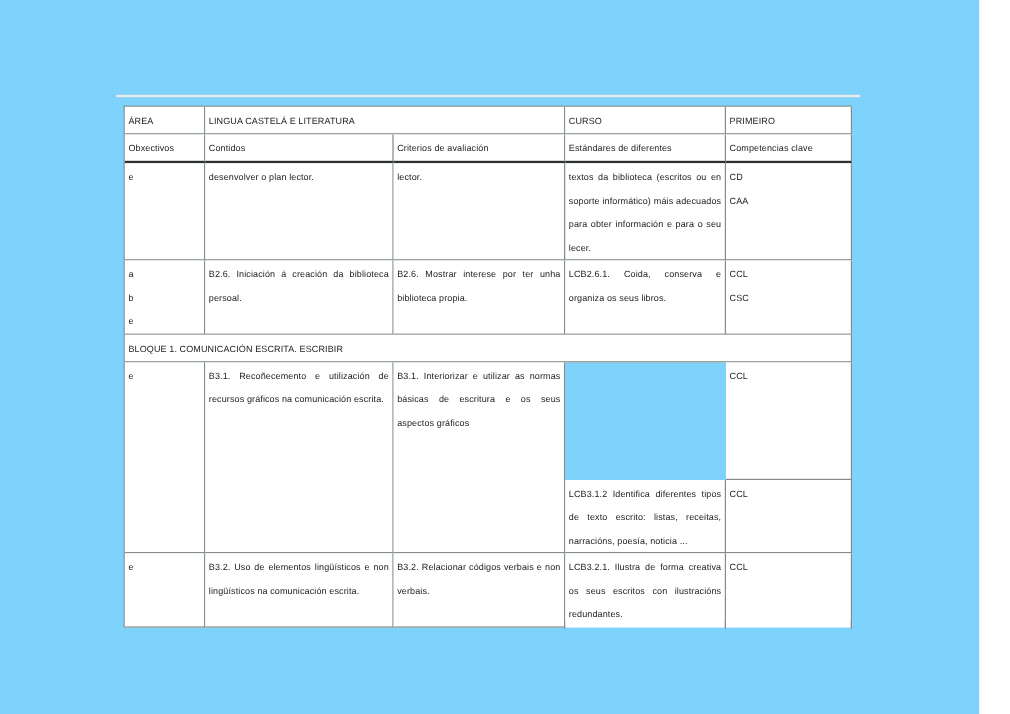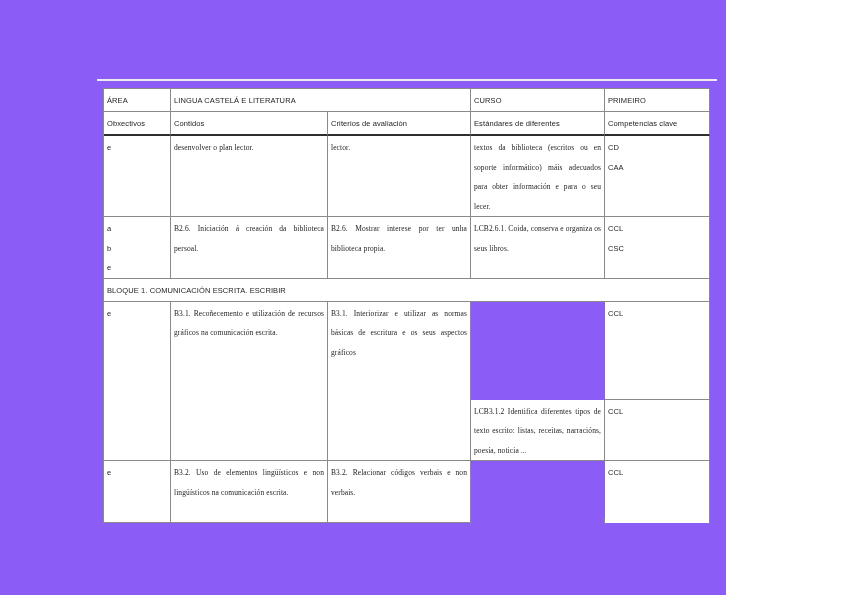--- a/index.html
+++ b/index.html
@@ -9,9 +9,9 @@
   }
   .page {
     position: relative;
-    width: 726px;
+    width: 816px;
     height: 595px;
-    background: #8b5cf6;
+    background: #7dd3fc;
     overflow: hidden;
     font-family: "Liberation Sans", sans-serif;
     color: #1c1c1c;

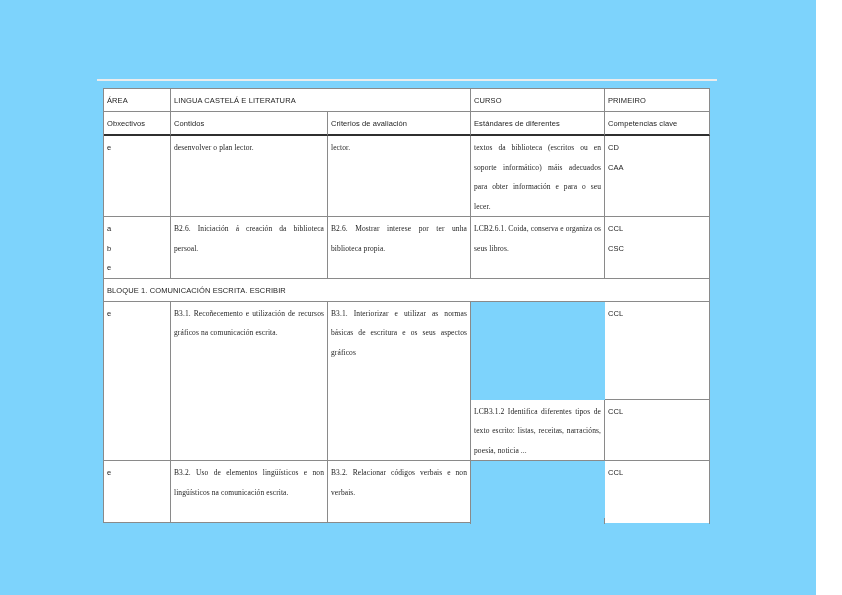--- a/index.html
+++ b/index.html
@@ -48,7 +48,7 @@
     white-space: pre-line;
     background: #ffffff;
   }
-  .just { text-align: justify; font-family: Liberation Serif, serif; }
+  .just { text-align: justify; }
   .head-sep { border-bottom: 2px solid #2f2f2f; }
   .no-bottom { border-bottom: none; }
   .stub {

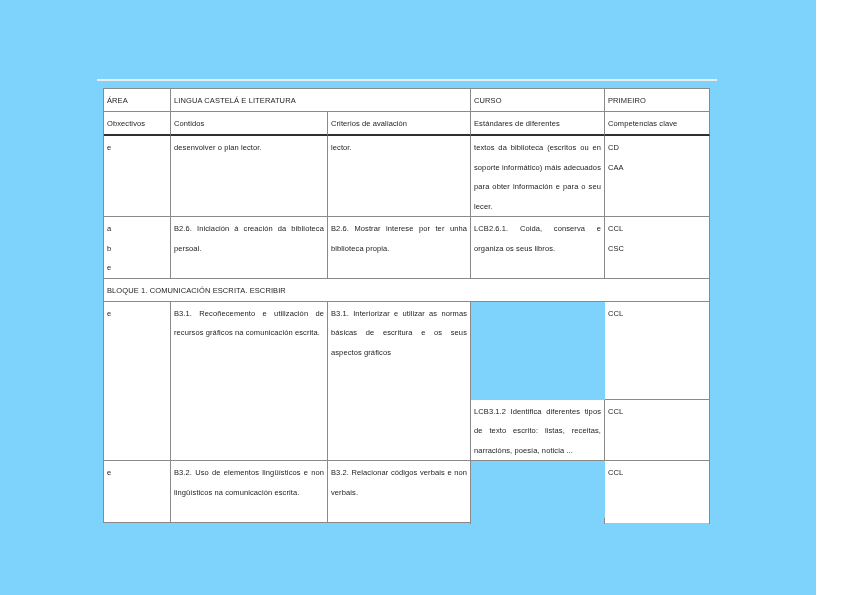--- a/index.html
+++ b/index.html
@@ -107,6 +107,7 @@
     <div class="cell" style="grid-area:8/1/9/2">e</div>
     <div class="cell just" style="grid-area:8/2/9/3">B3.2. Uso de elementos lingüísticos e non lingüísticos na comunicación escrita.</div>
     <div class="cell just" style="grid-area:8/3/9/4">B3.2. Relacionar códigos verbais e non verbais.</div>
+    <div class="cell just no-bottom" style="grid-area:8/4/9/5">LCB3.2.1. Ilustra de forma creativa os seus escritos con ilustracións redundantes.</div>
     <div class="cell no-bottom" style="grid-area:8/5/9/6">CCL</div>
 
     <div class="stub" style="left:366px"></div>

